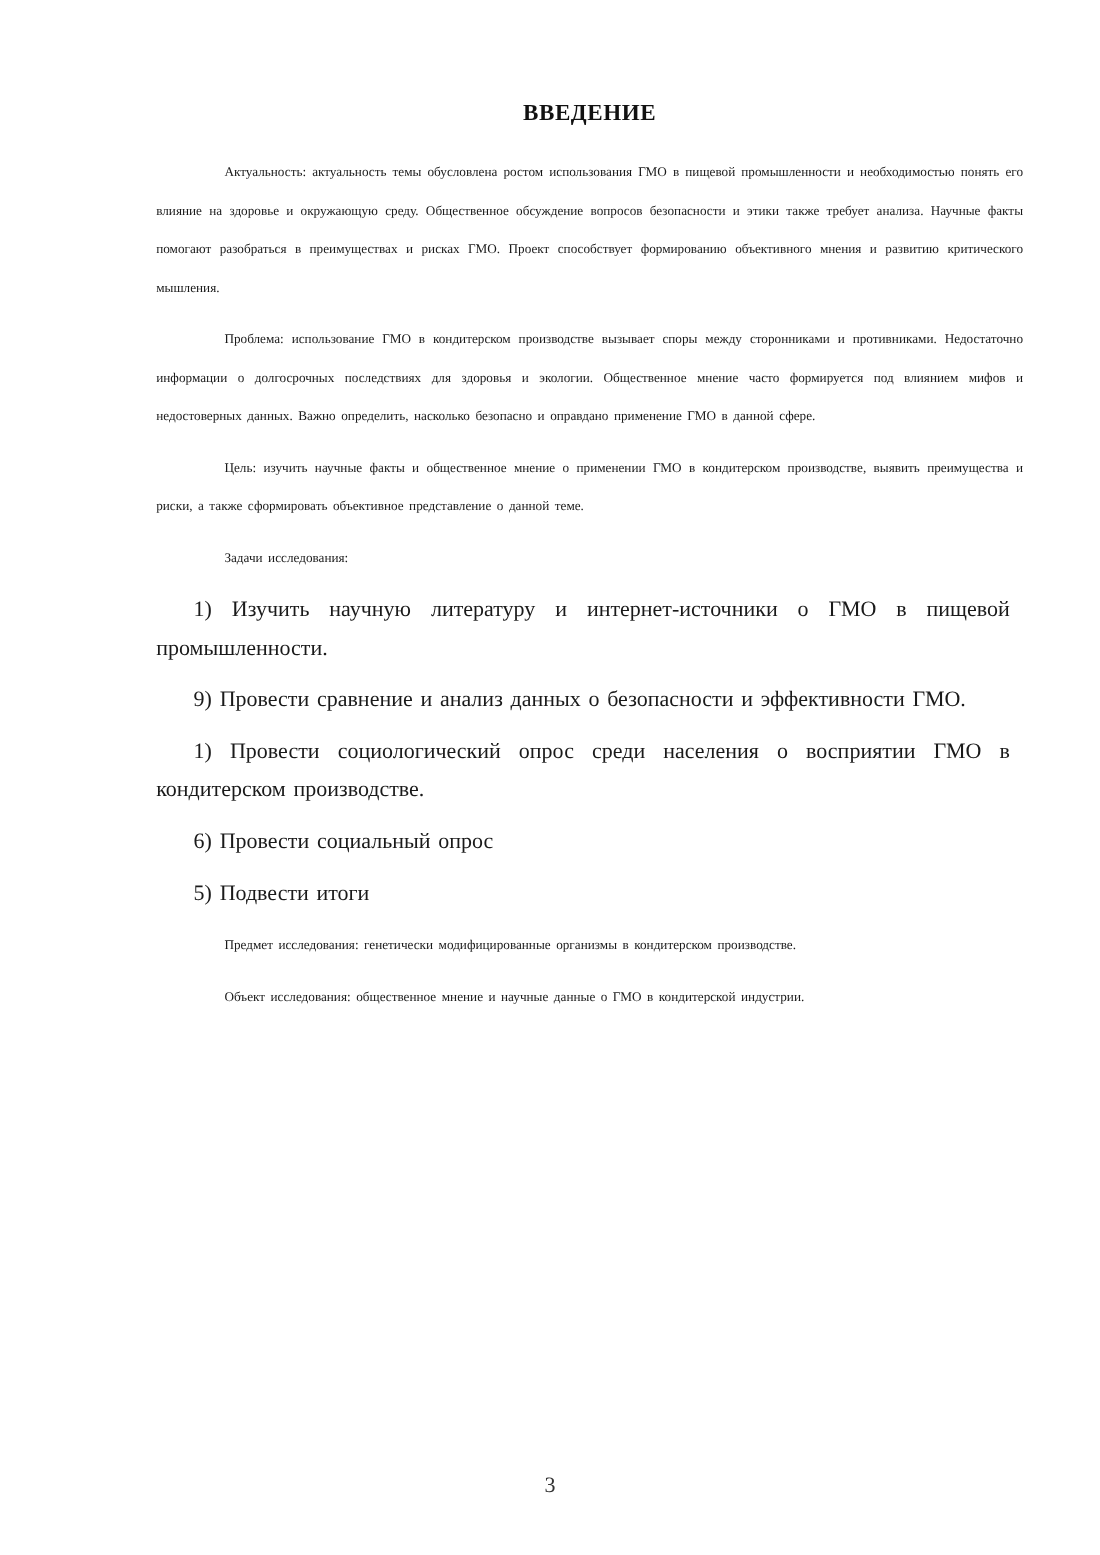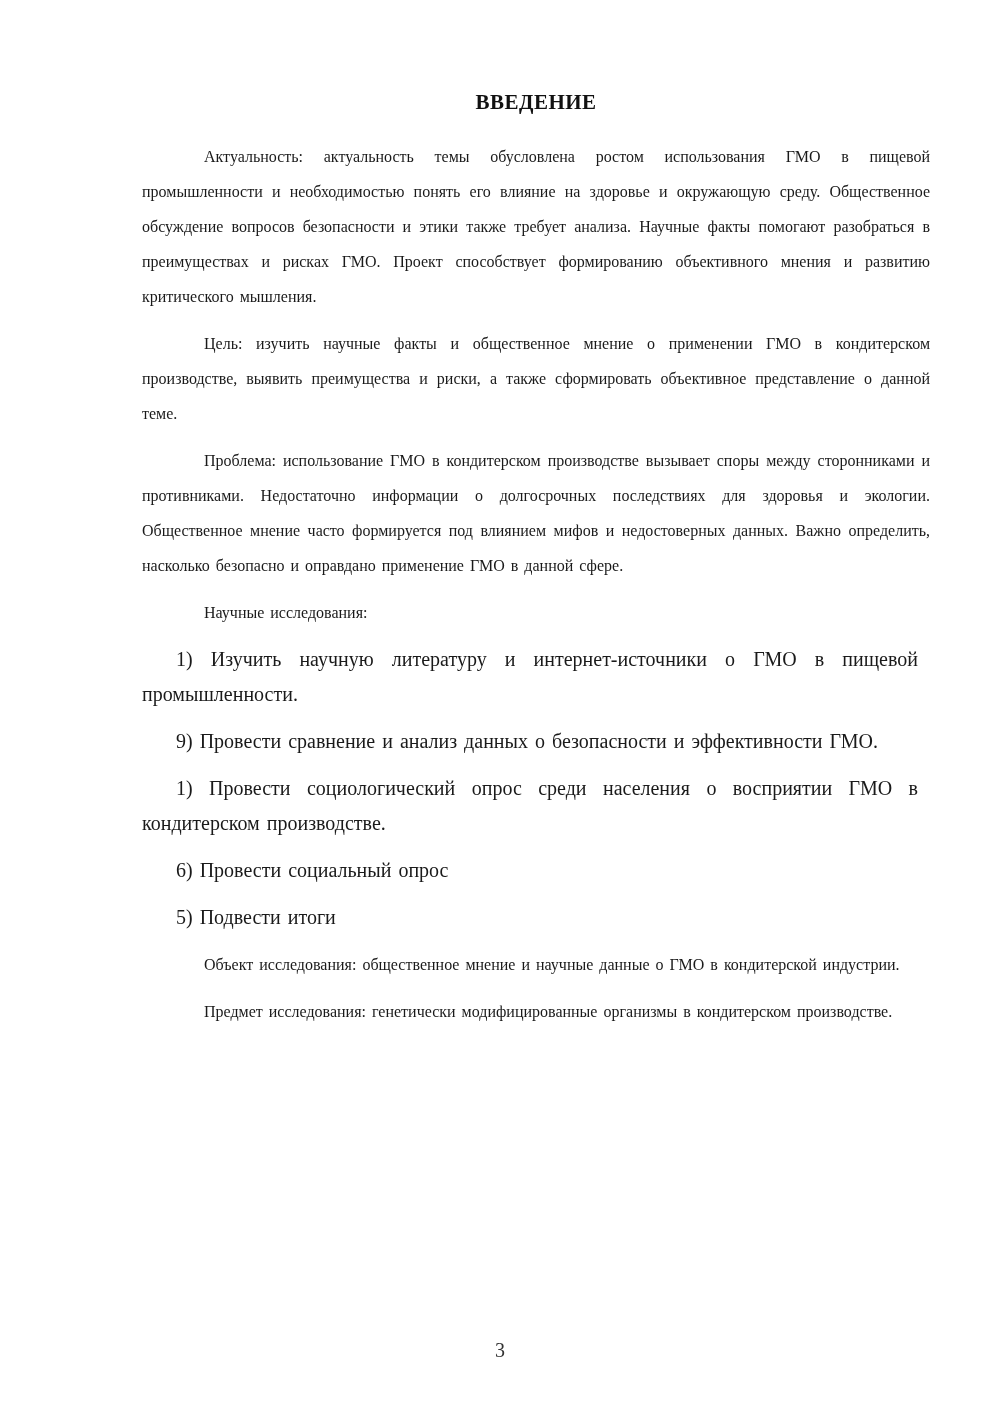--- a/index.html
+++ b/index.html
@@ -28,7 +28,7 @@
     color: #111111;
   }
   .para {
-    font-size: 16px;
+    font-size: 12px;
     line-height: 35px;
     text-align: justify;
     text-indent: 62px;

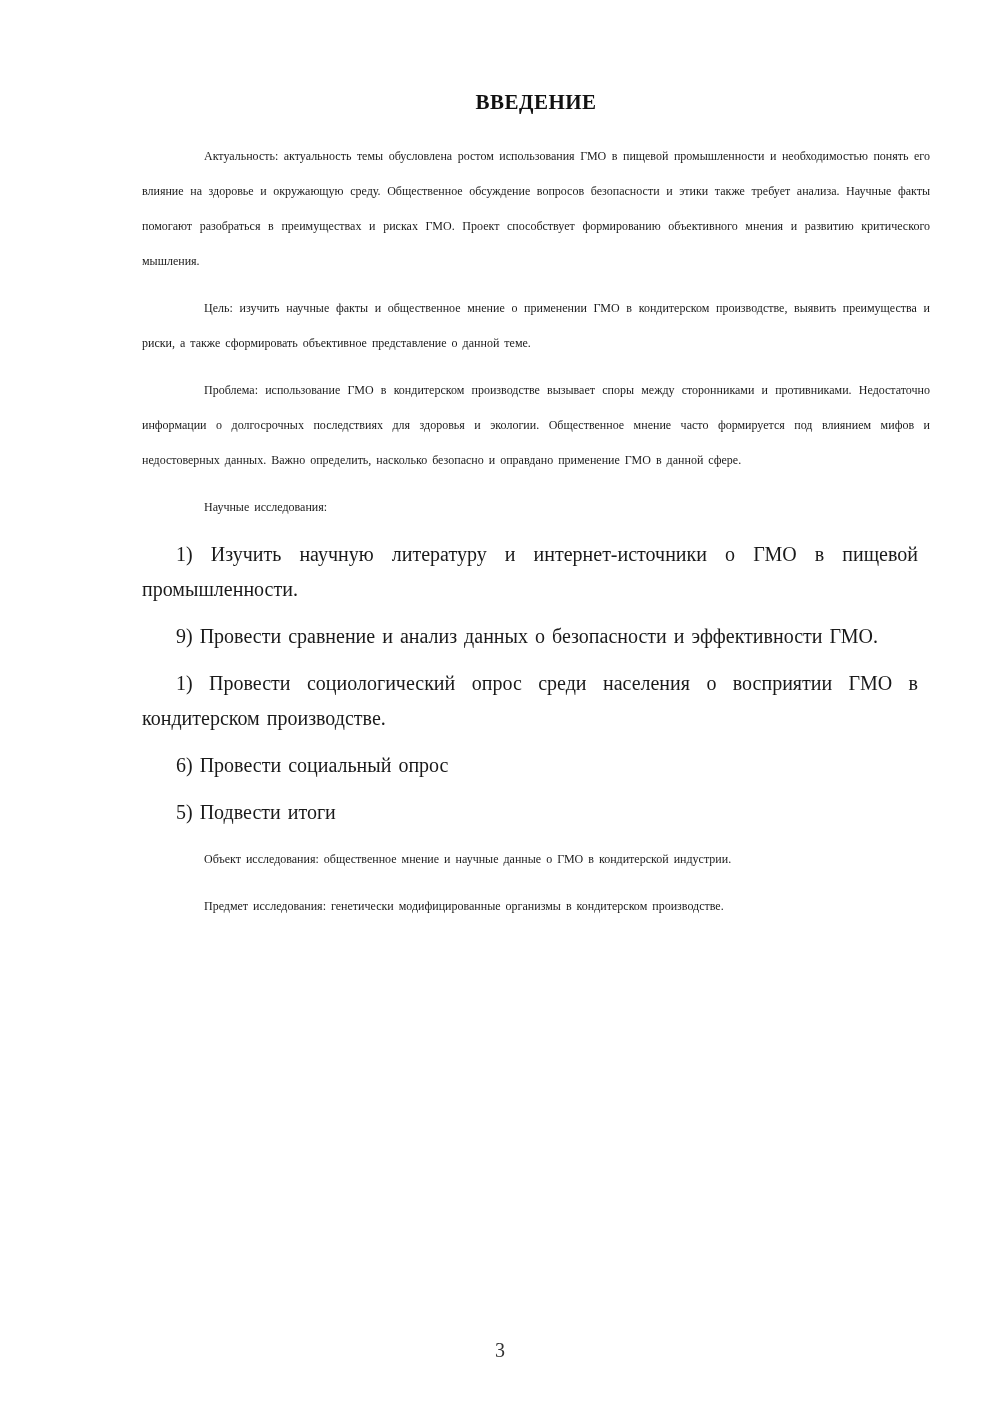--- a/index.html
+++ b/index.html
@@ -62,9 +62,9 @@
 
   <p class="para">Актуальность: актуальность темы обусловлена ростом использования ГМО в пищевой промышленности и необходимостью понять его влияние на здоровье и окружающую среду. Общественное обсуждение вопросов безопасности и этики также требует анализа. Научные факты помогают разобраться в преимуществах и рисках ГМО. Проект способствует формированию объективного мнения и развитию критического мышления.</p>
 
+  <p class="para">Проблема: использование ГМО в кондитерском производстве вызывает споры между сторонниками и противниками. Недостаточно информации о долгосрочных последствиях для здоровья и экологии. Общественное мнение часто формируется под влиянием мифов и недостоверных данных. Важно определить, насколько безопасно и оправдано применение ГМО в данной сфере.</p>
+
   <p class="para">Цель: изучить научные факты и общественное мнение о применении ГМО в кондитерском производстве, выявить преимущества и риски, а также сформировать объективное представление о данной теме.</p>
-
-  <p class="para">Проблема: использование ГМО в кондитерском производстве вызывает споры между сторонниками и противниками. Недостаточно информации о долгосрочных последствиях для здоровья и экологии. Общественное мнение часто формируется под влиянием мифов и недостоверных данных. Важно определить, насколько безопасно и оправдано применение ГМО в данной сфере.</p>
 
   <p class="para">Научные исследования:</p>
 

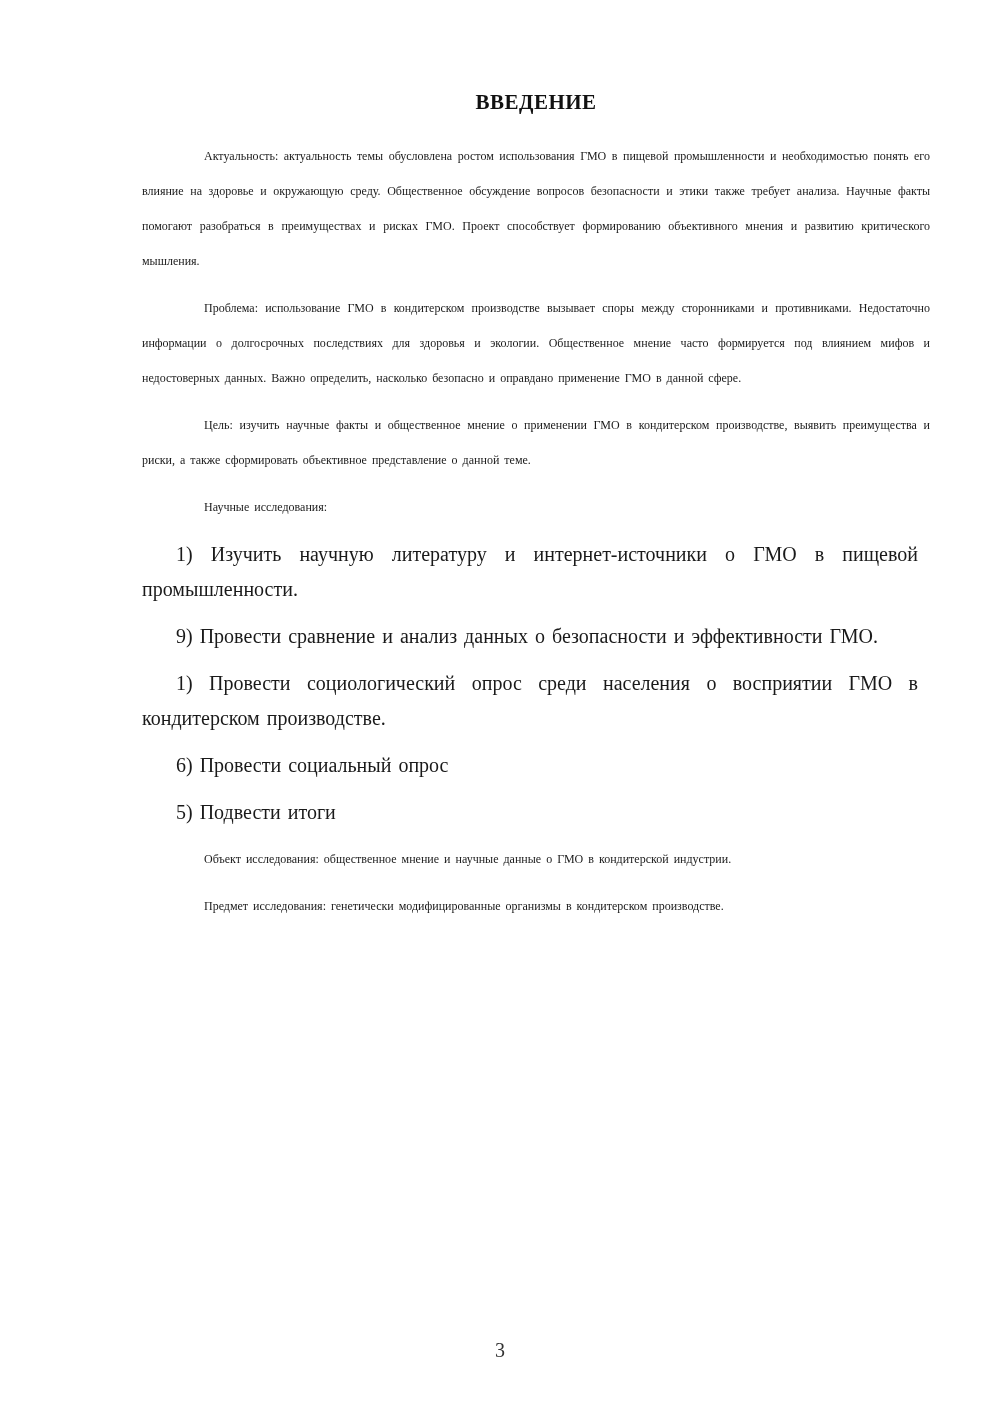--- a/index.html
+++ b/index.html
@@ -66,7 +66,7 @@
 
   <p class="para">Цель: изучить научные факты и общественное мнение о применении ГМО в кондитерском производстве, выявить преимущества и риски, а также сформировать объективное представление о данной теме.</p>
 
-  <p class="para">Научные исследования:</p>
+  <p class="para">Задачи исследования:</p>
 
   <p class="list-para">1) Изучить научную литературу и интернет-источники о ГМО в пищевой промышленности.</p>
 

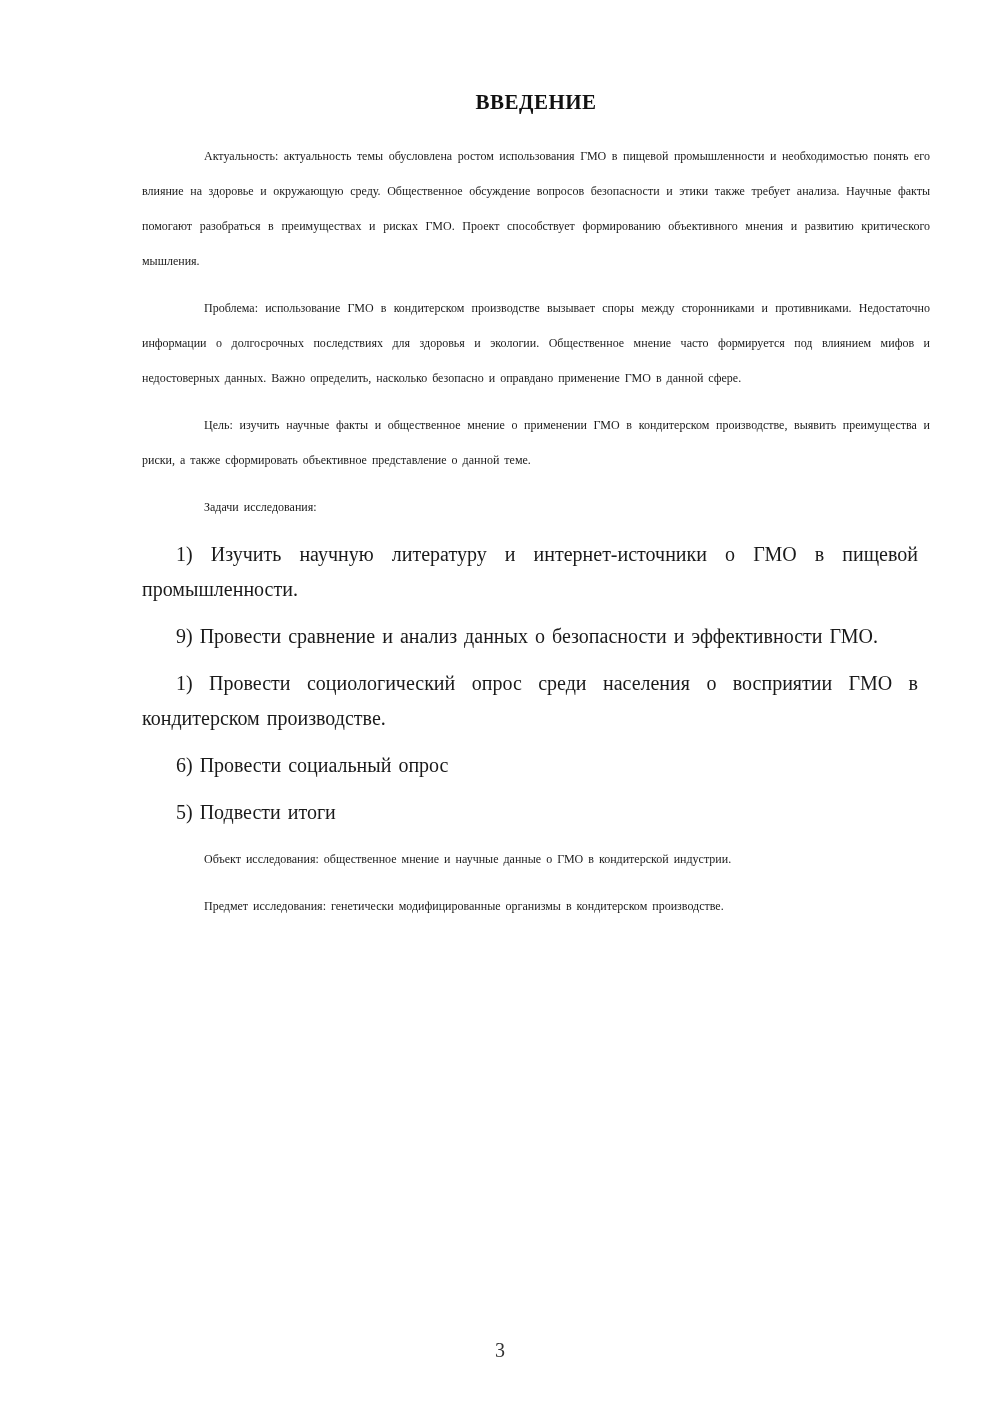--- a/index.html
+++ b/index.html
@@ -78,9 +78,9 @@
 
   <p class="list-para">5) Подвести итоги</p>
 
+  <p class="para">Предмет исследования: генетически модифицированные организмы в кондитерском производстве.</p>
+
   <p class="para">Объект исследования: общественное мнение и научные данные о ГМО в кондитерской индустрии.</p>
-
-  <p class="para">Предмет исследования: генетически модифицированные организмы в кондитерском производстве.</p>
 
   <div class="page-number">3</div>
 

